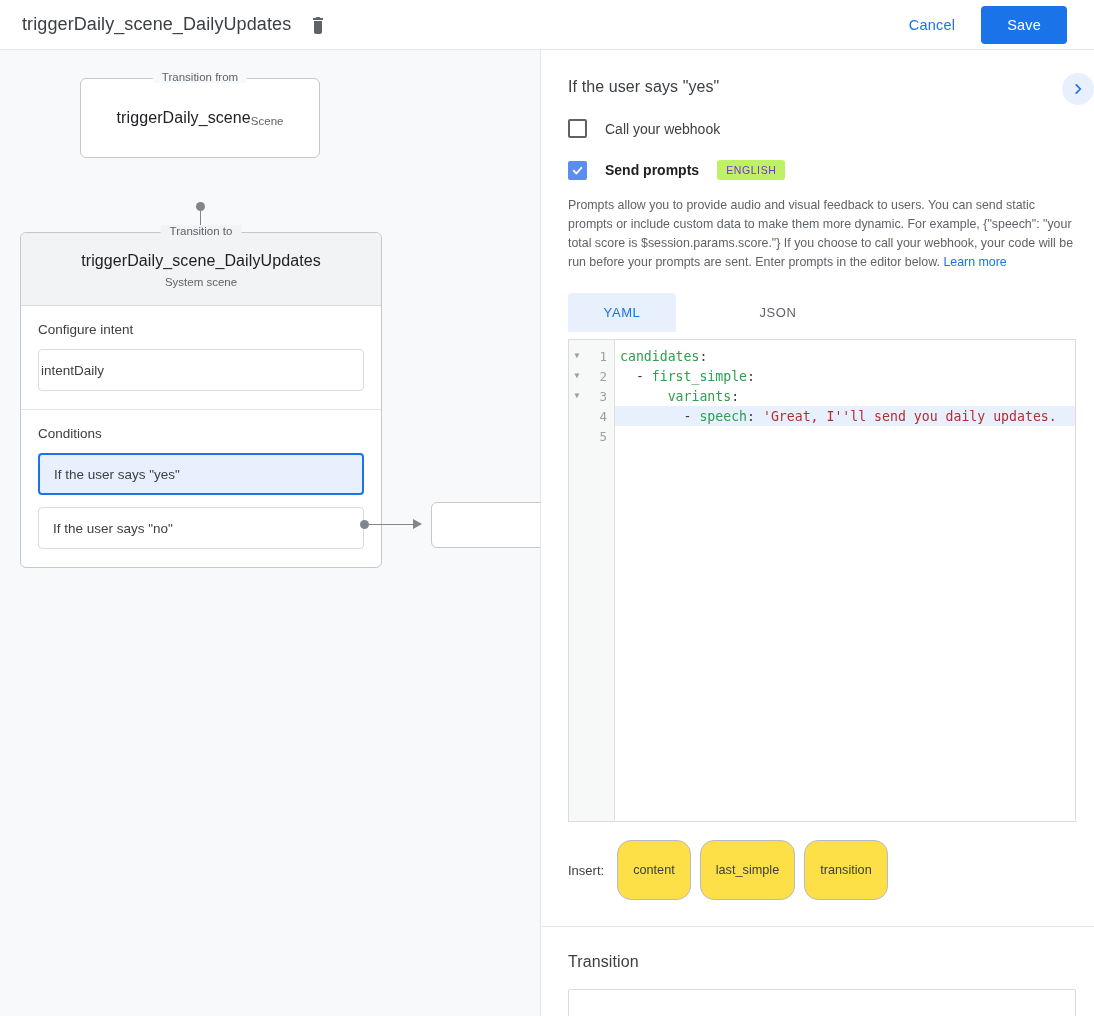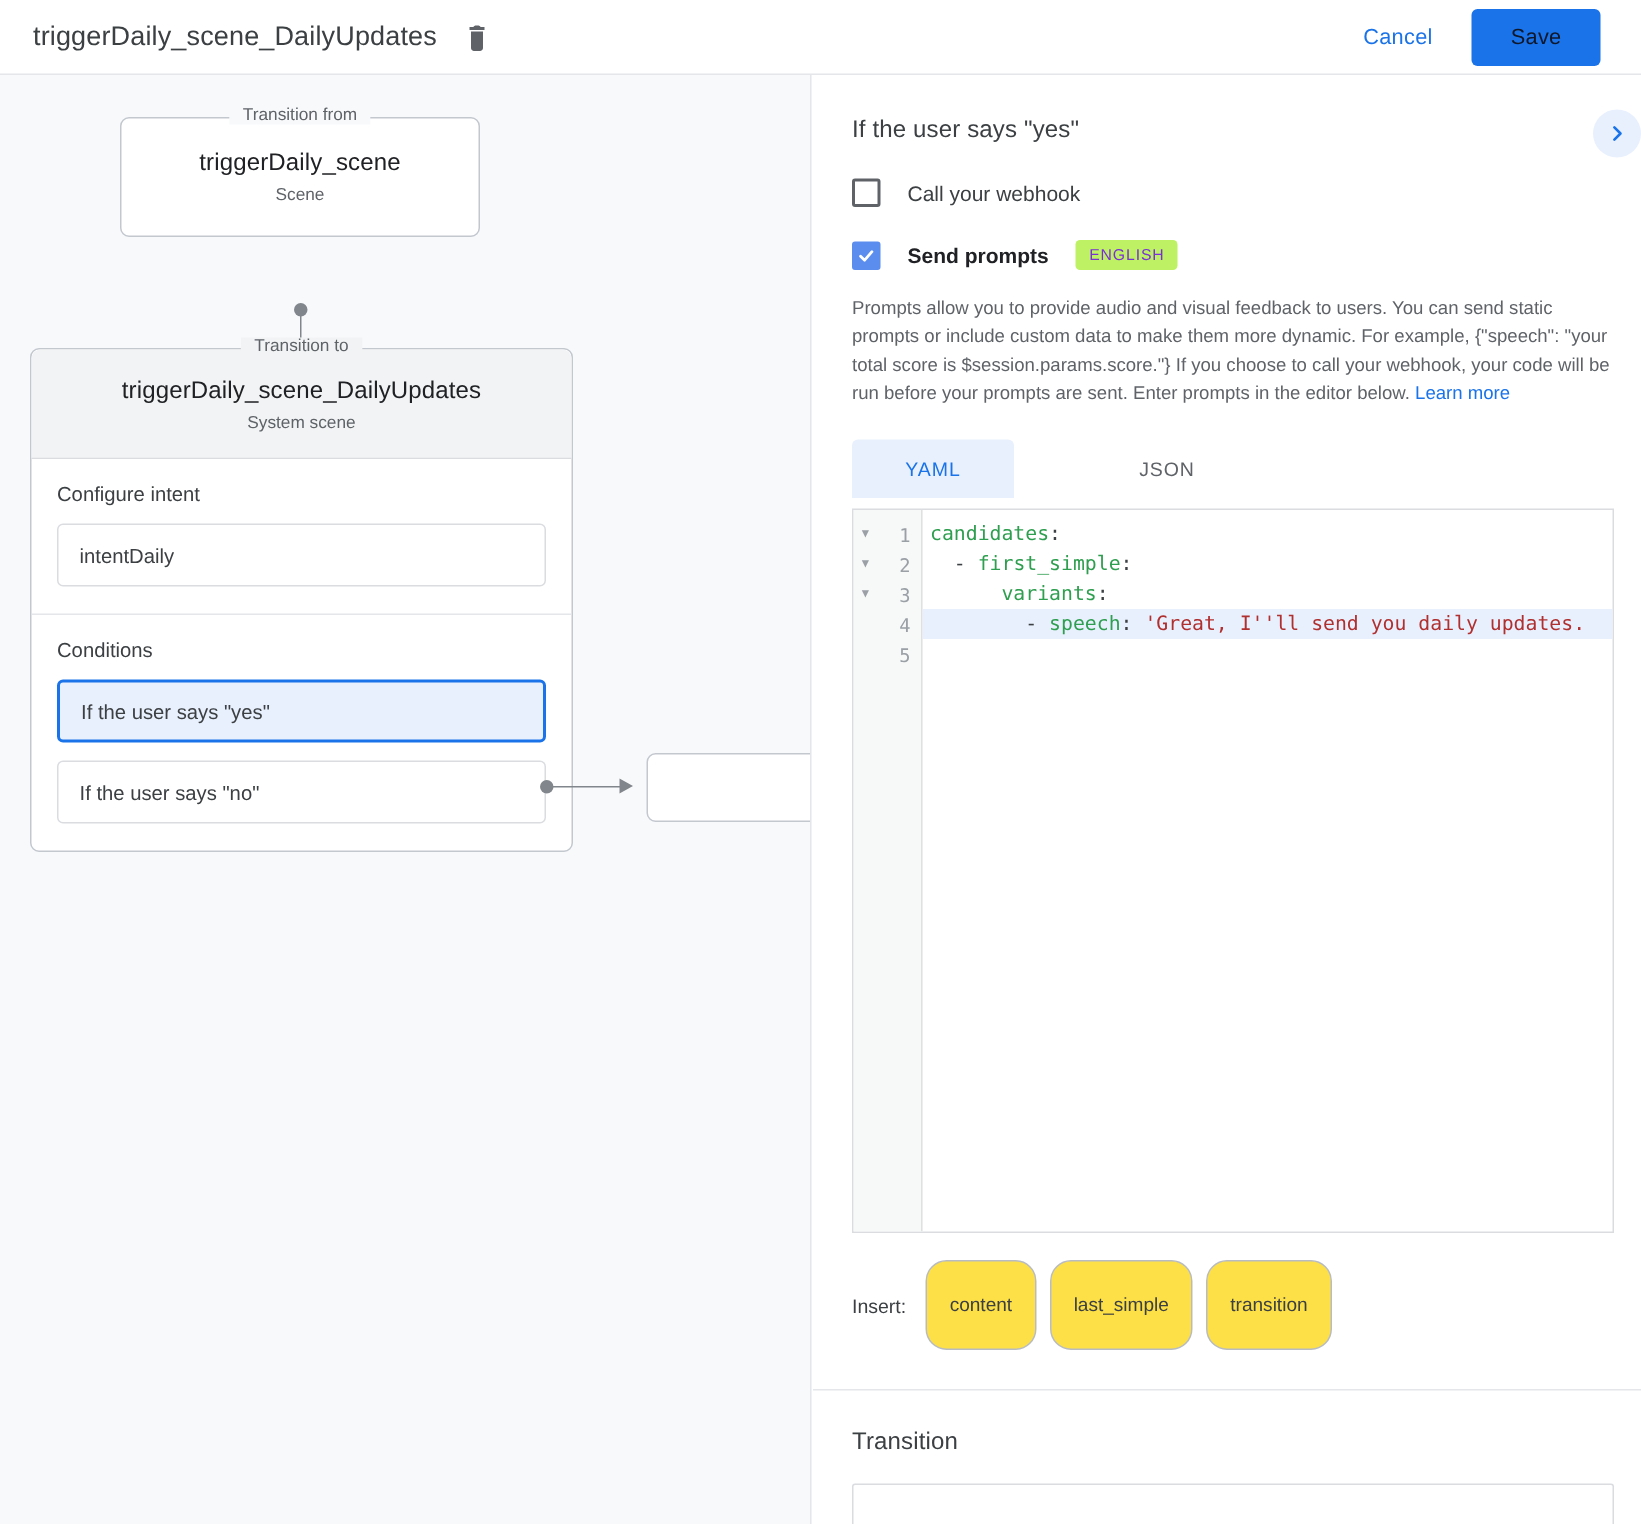--- a/index.html
+++ b/index.html
@@ -38,7 +38,7 @@
   }
   .save-btn {
     margin-left: 14px; margin-right: 27px;
-    background: #1a73e8; color: #0f172a;
+    background: #1a73e8; color: #ffffff;
     font-size: 14.5px; font-weight: 500; letter-spacing: .2px;
     border: none; border-radius: 4px;
     padding: 0 26px; height: 38px; cursor: pointer;

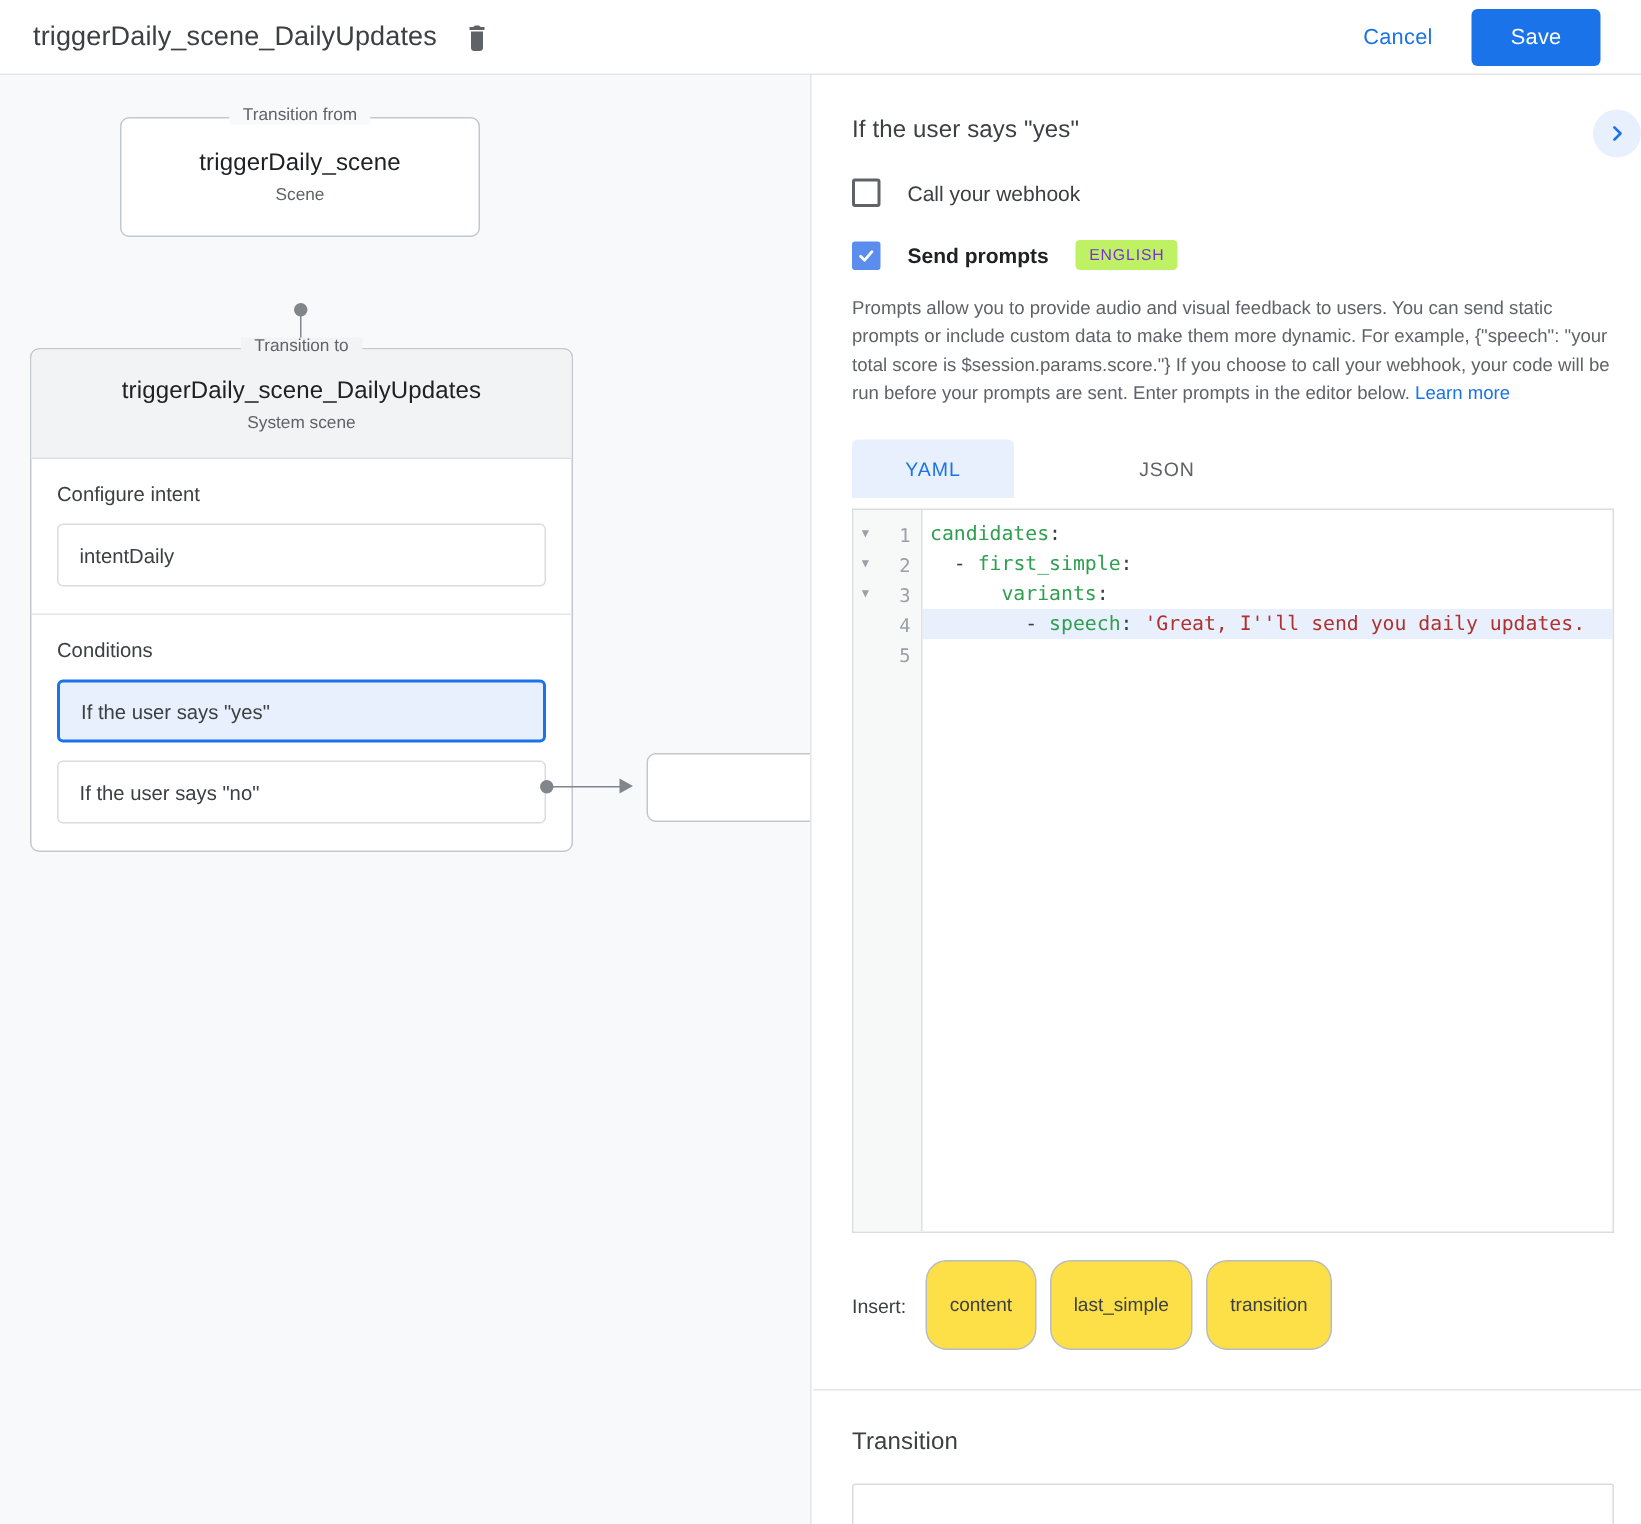--- a/index.html
+++ b/index.html
@@ -59,7 +59,7 @@
     width: 240px; height: 80px;
     background: #ffffff;
     border: 1px solid #c3c8cf; border-radius: 6px;
-    display: flex; flex-direction: column;
+    display: flex; 
     align-items: center; justify-content: center;
     cursor: pointer;
   }

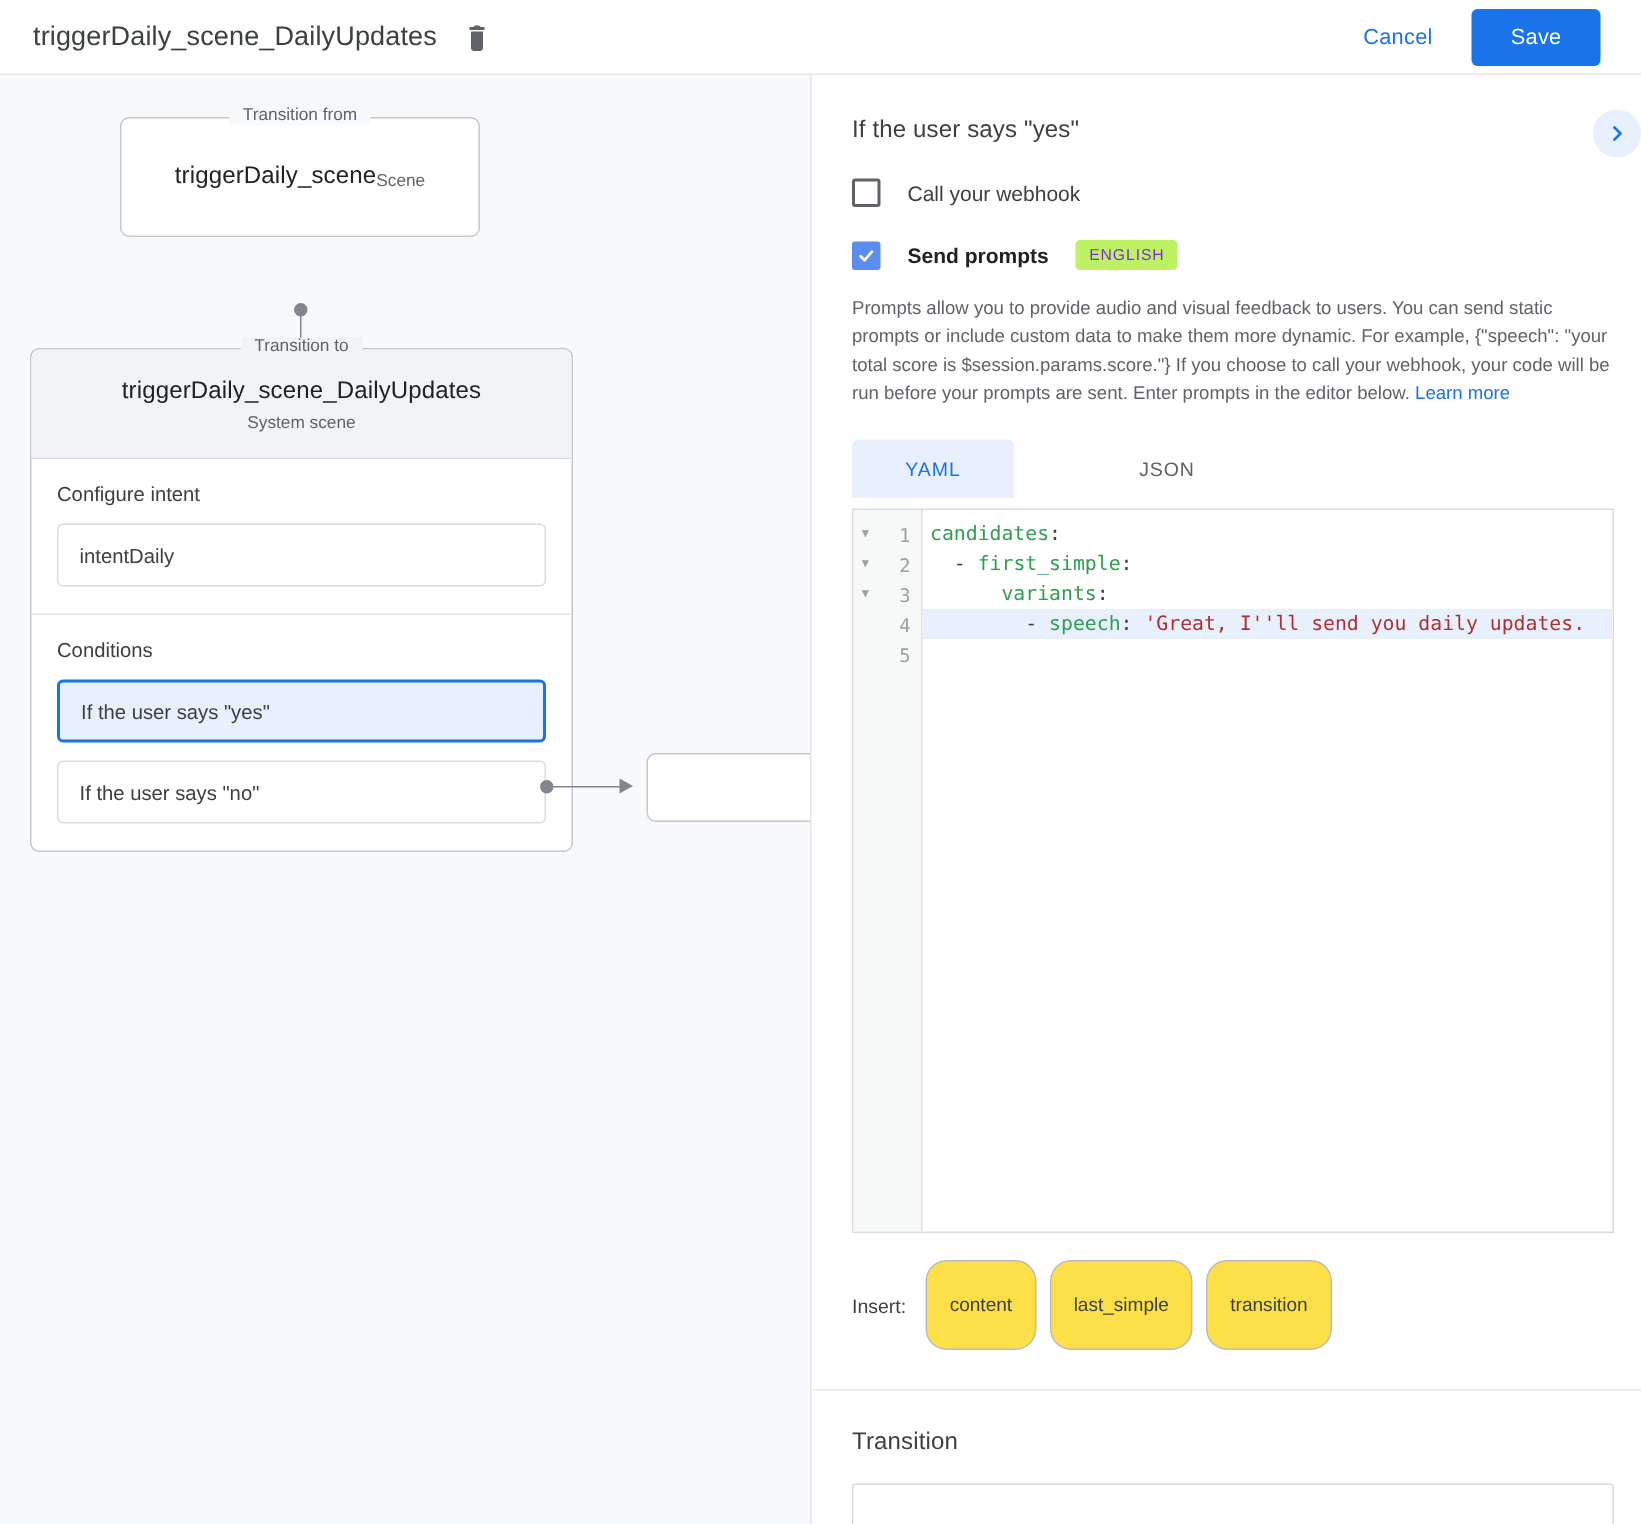--- a/index.html
+++ b/index.html
@@ -112,7 +112,7 @@
     border: 1px solid #dadce0; border-radius: 4px;
     background: #fff;
     height: 42px; display: flex; align-items: center;
-    padding: 0 14px; font-size: 13.5px; color: #3c4043;
+    padding: 0 2px; font-size: 13.5px; color: #3c4043;
     cursor: pointer;
   }
   .cond-item {

